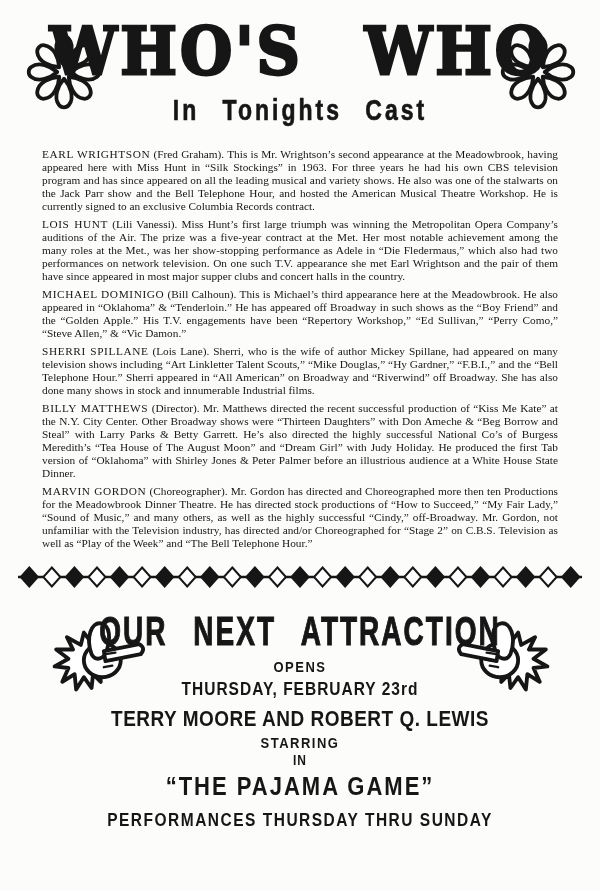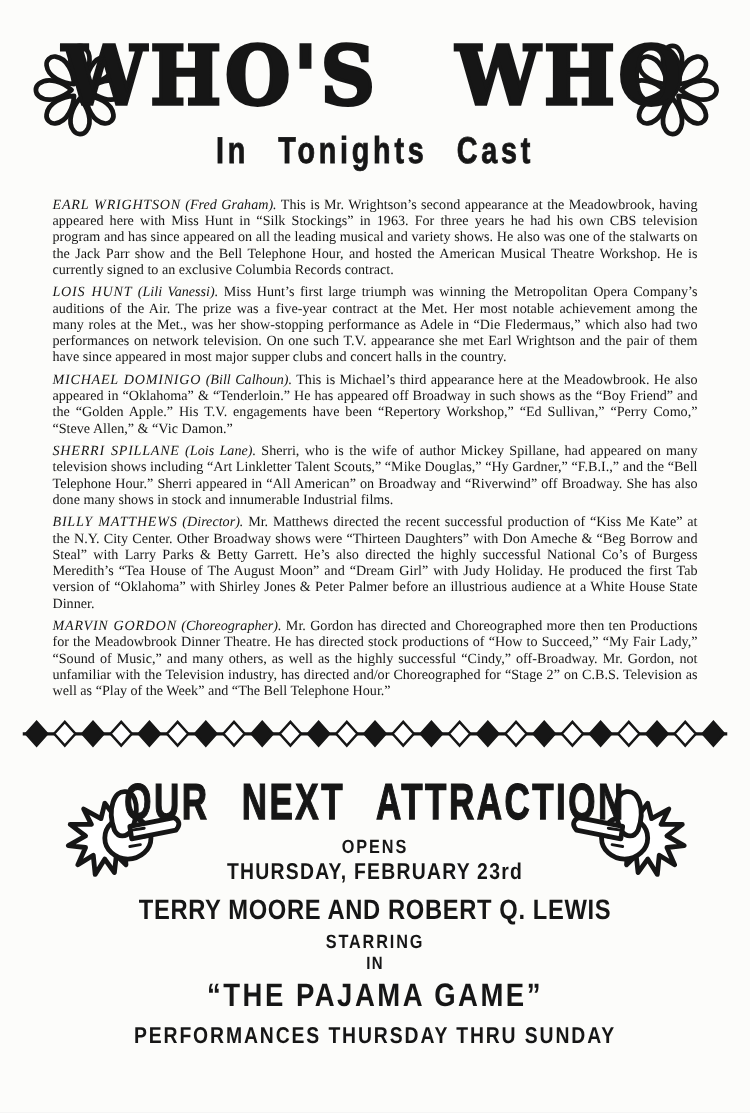--- a/index.html
+++ b/index.html
@@ -13,7 +13,7 @@
   .flower{position:absolute;top:30px;width:84px;height:84px;}
   .flower-left{left:22px;}
   .flower-right{right:20px;}
-  .masthead{padding-top:26px;text-align:center;}
+  .masthead{padding-top:16px;text-align:center;}
   .title{
     font-family:"DejaVu Serif", serif;font-weight:bold;
     font-size:60px;line-height:66px;

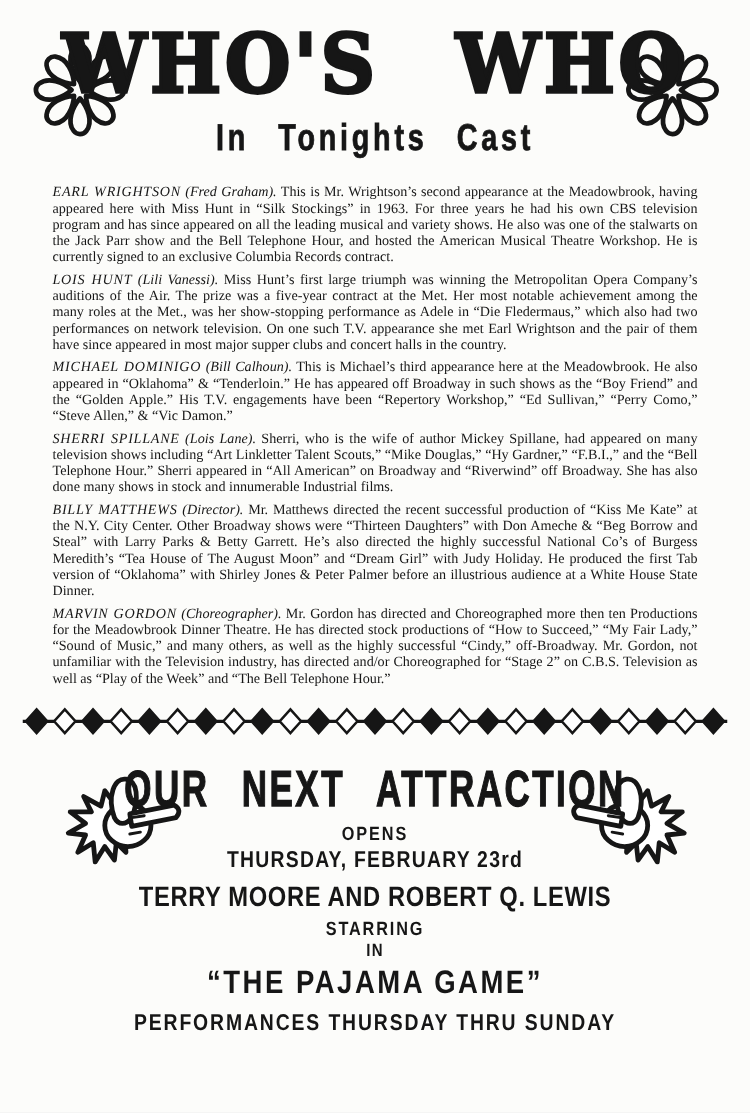--- a/index.html
+++ b/index.html
@@ -36,7 +36,7 @@
     font-size:11.3px;line-height:12.9px;
     text-align:justify;margin:0 0 5.5px 0;
   }
-  .bio-name{font-style:italic;letter-spacing:0.6px;}
+  .bio-name{letter-spacing:0.6px;}
   .bio-role{font-style:italic;}
   
   .divider{display:block;margin:14px auto 0 auto;width:564px;height:26px;}

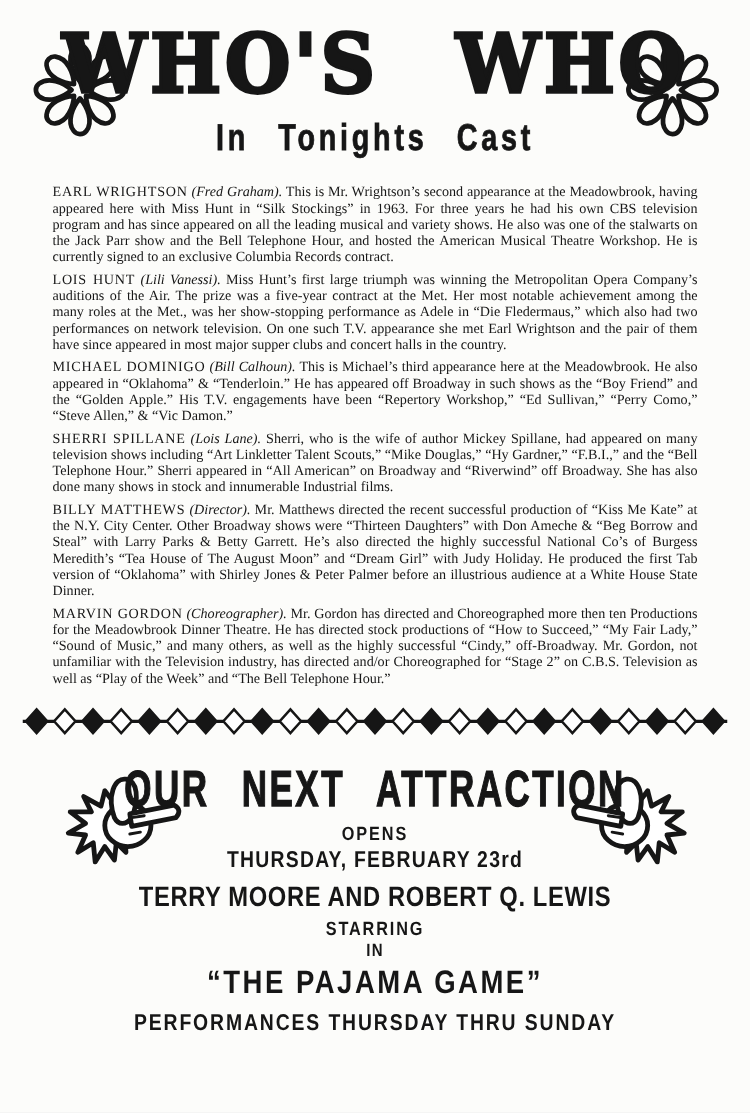--- a/index.html
+++ b/index.html
@@ -37,7 +37,7 @@
     text-align:justify;margin:0 0 5.5px 0;
   }
   .bio-name{letter-spacing:0.6px;}
-  .bio-role{font-style:italic;}
+  .bio-role{}
   
   .divider{display:block;margin:14px auto 0 auto;width:564px;height:26px;}
   

